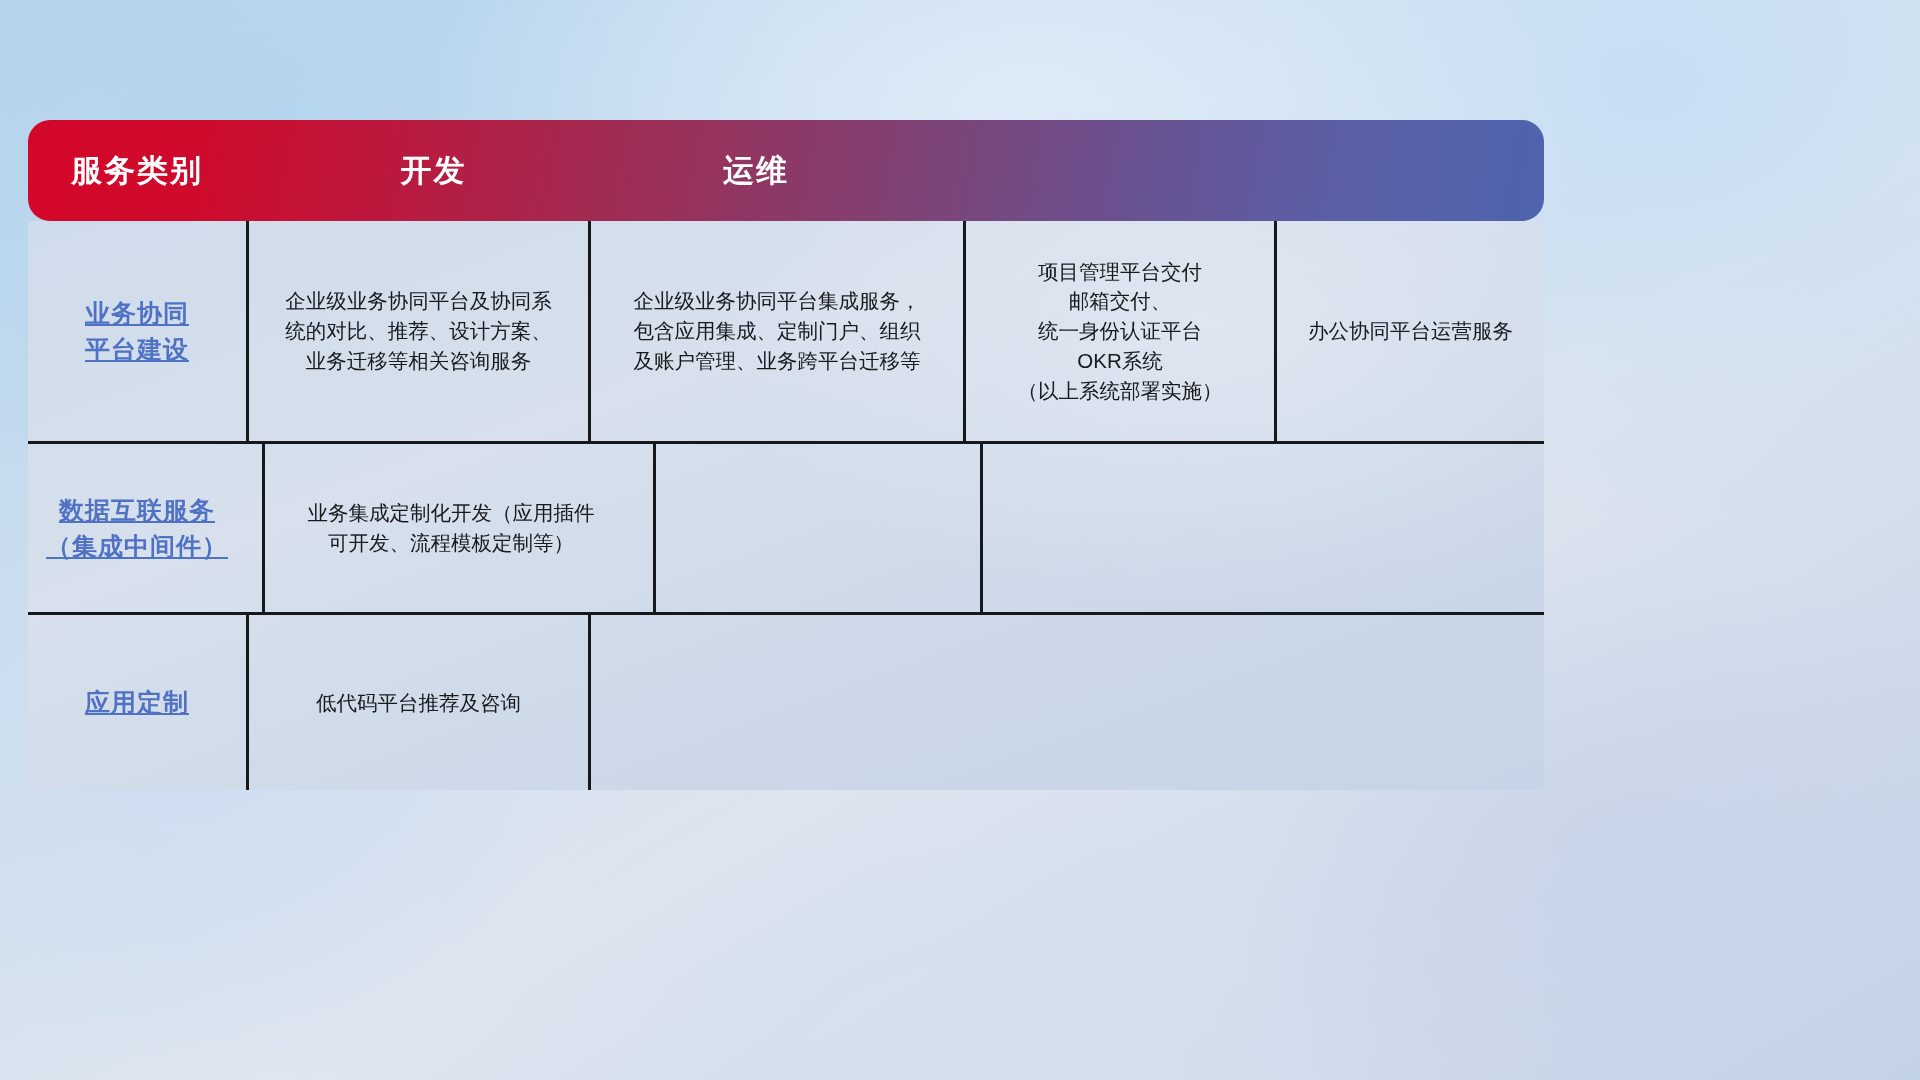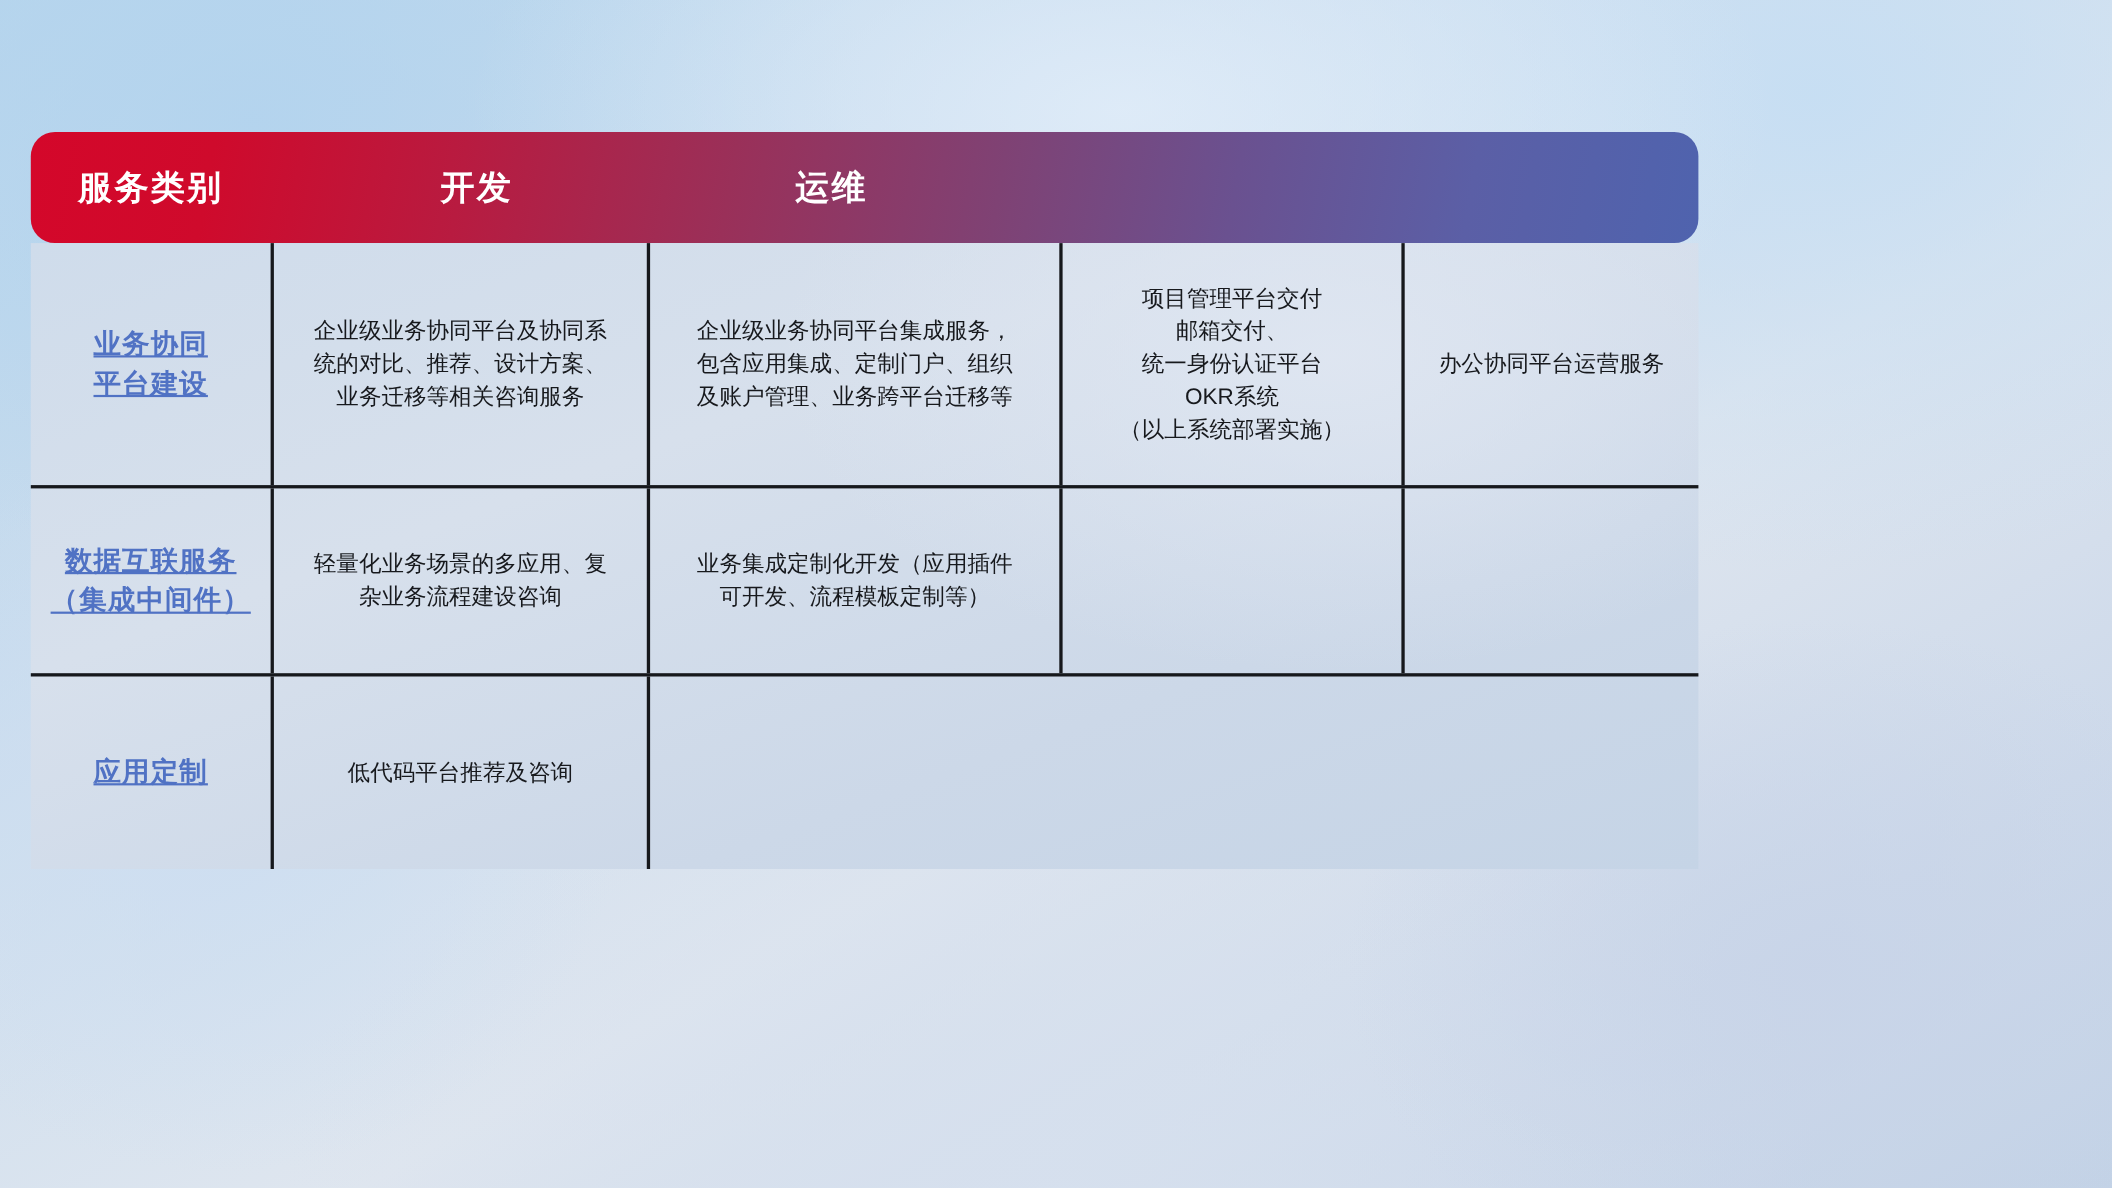--- a/index.html
+++ b/index.html
@@ -129,7 +129,7 @@
 
   
   #row-0 { height: 220px; }
-  #row-1 { height: 171px; }
+  #row-1 { height: 171px; gap: 16px; }
   #row-2 { height: 178px; }
 </style>
 </head>

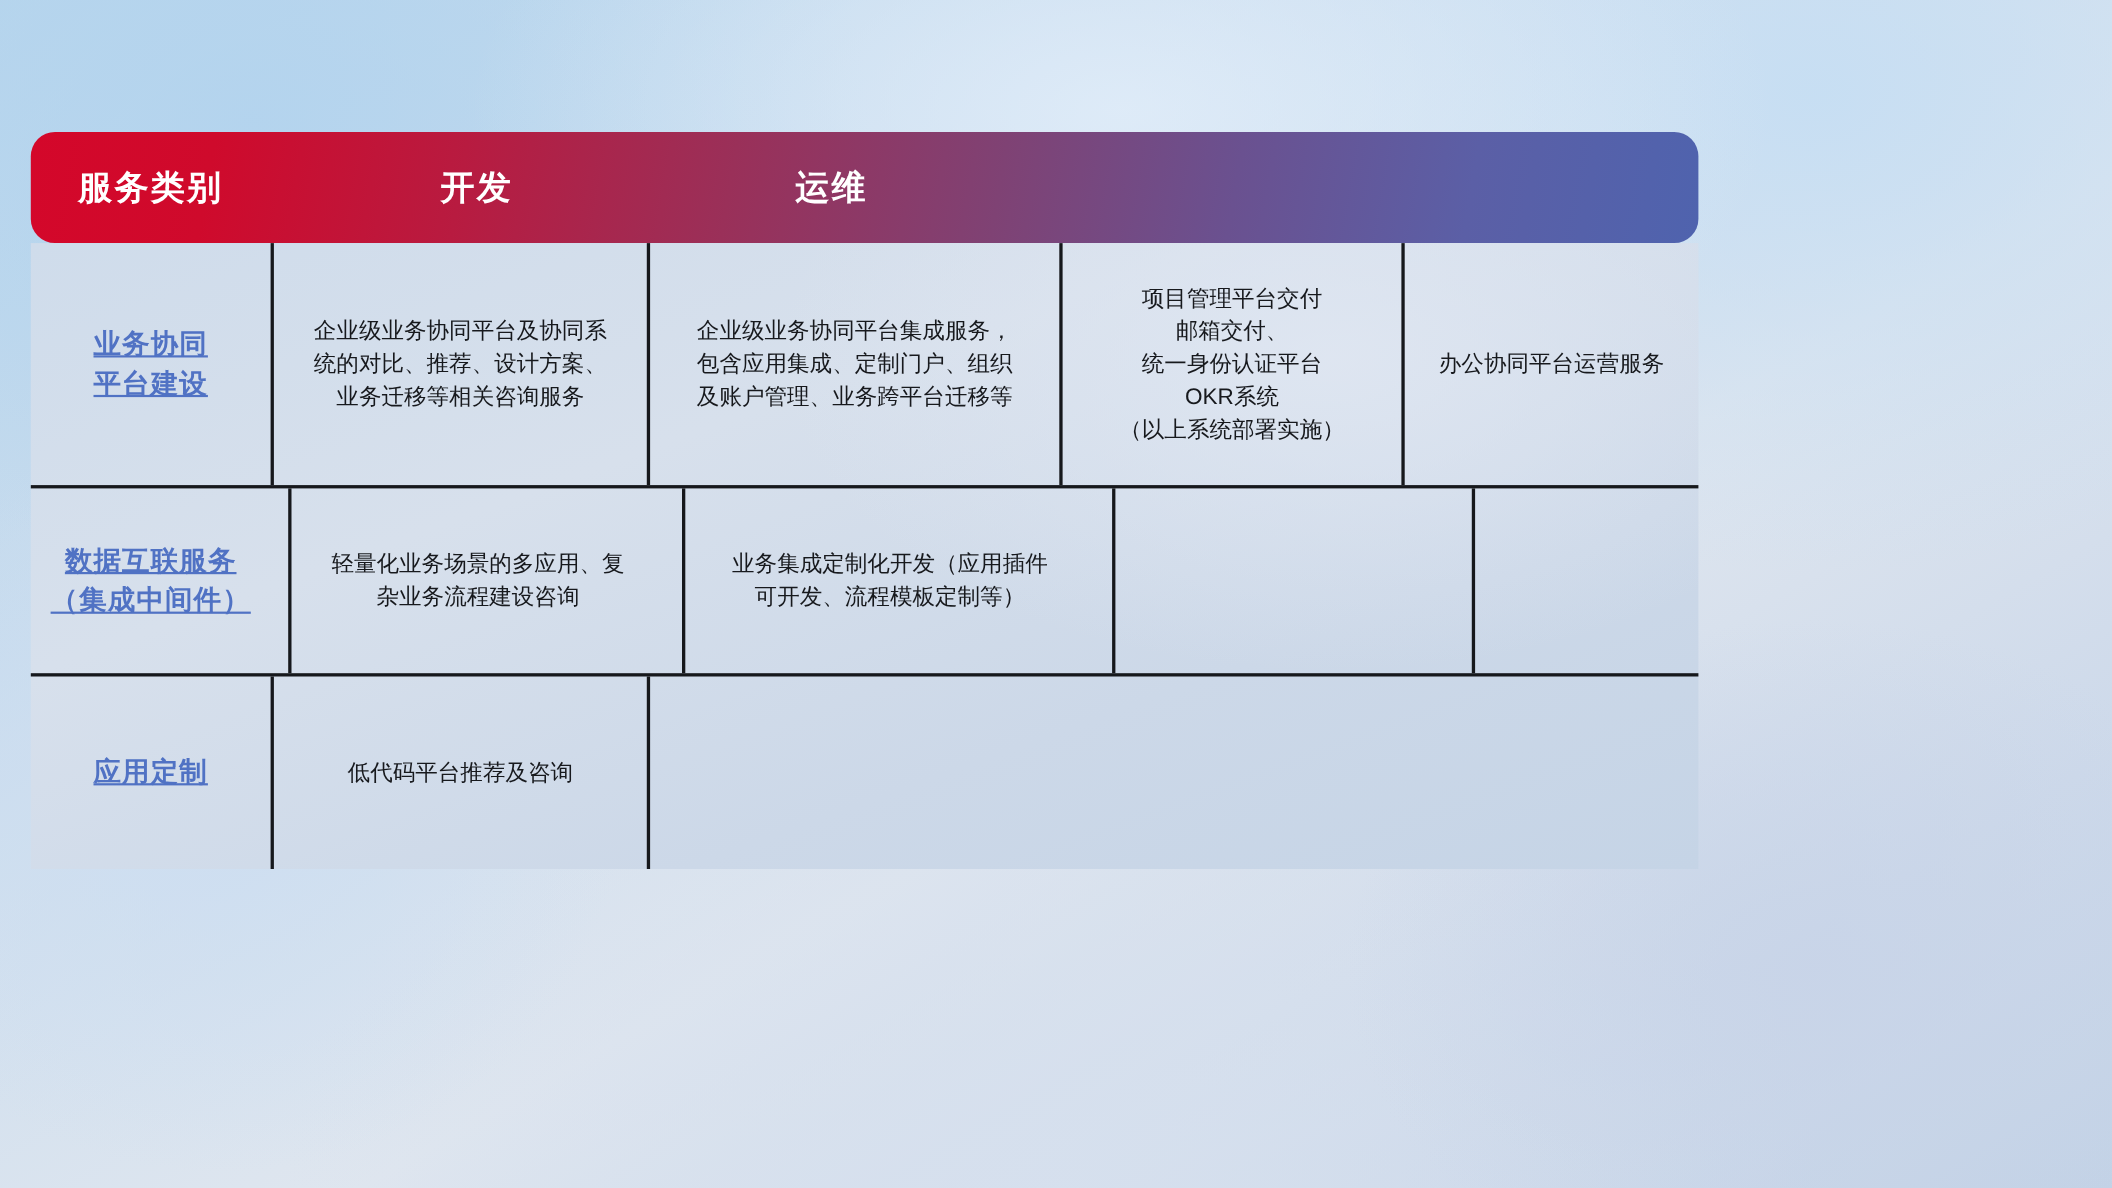--- a/index.html
+++ b/index.html
@@ -170,8 +170,6 @@
     <div class="brow" id="row-1">
       <div class="bcell c0 rowlabel">数据互联服务
 （集成中间件）</div>
-      <div class="bcell c1 sep">轻量化业务场景的多应用、复
-杂业务流程建设咨询</div>
       <div class="bcell c2 sep">业务集成定制化开发（应用插件
 可开发、流程模板定制等）</div>
       <div class="bcell c3 sep"></div>

